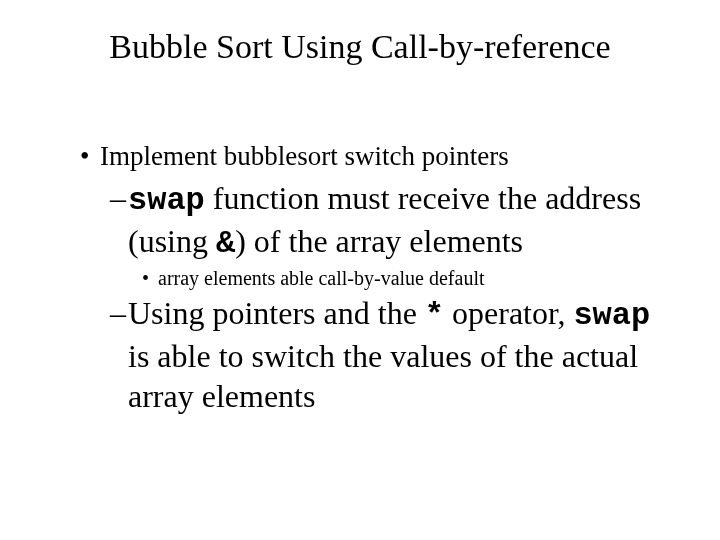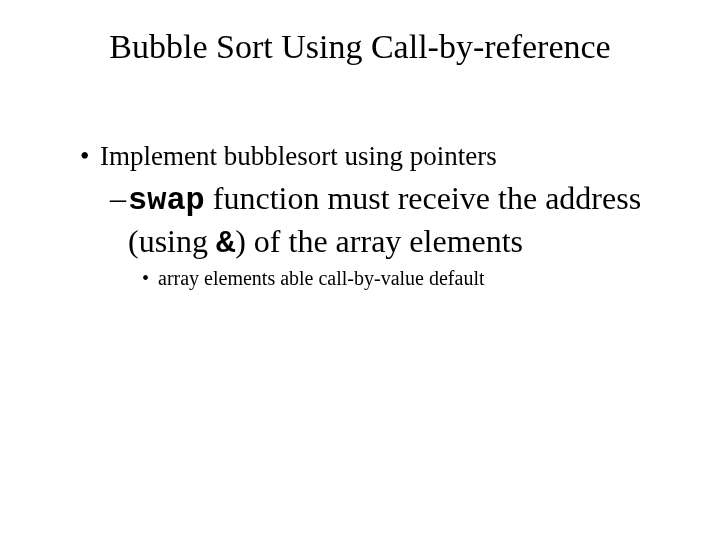--- a/index.html
+++ b/index.html
@@ -83,7 +83,7 @@
 
   <div class="body">
 
-    <div class="lvl1"><span>Implement bubblesort using pointers</span></div>
+    <div class="lvl1"><span>Implement bubblesort switch pointers</span></div>
 
     <div class="lvl2"><span class="code">swap</span><span> function must receive the address (using </span><span class="code">&amp;</span><span>) of the array elements</span></div>
 

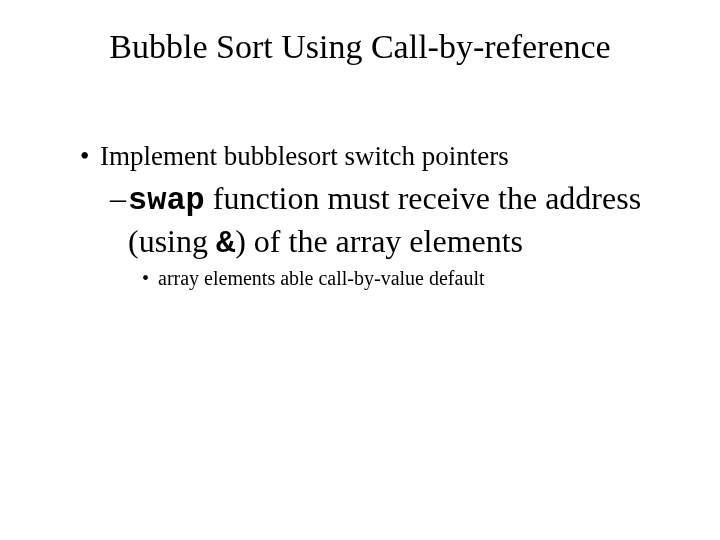--- a/index.html
+++ b/index.html
@@ -89,6 +89,7 @@
 
     <div class="lvl3"><span>array elements able call-by-value default</span></div>
 
+    <div class="lvl2"><span>Using pointers and the </span><span class="code">*</span><span> operator, </span><span class="code">swap</span><span> is able to switch the values of the actual array elements</span></div>
 
   </div>
 

